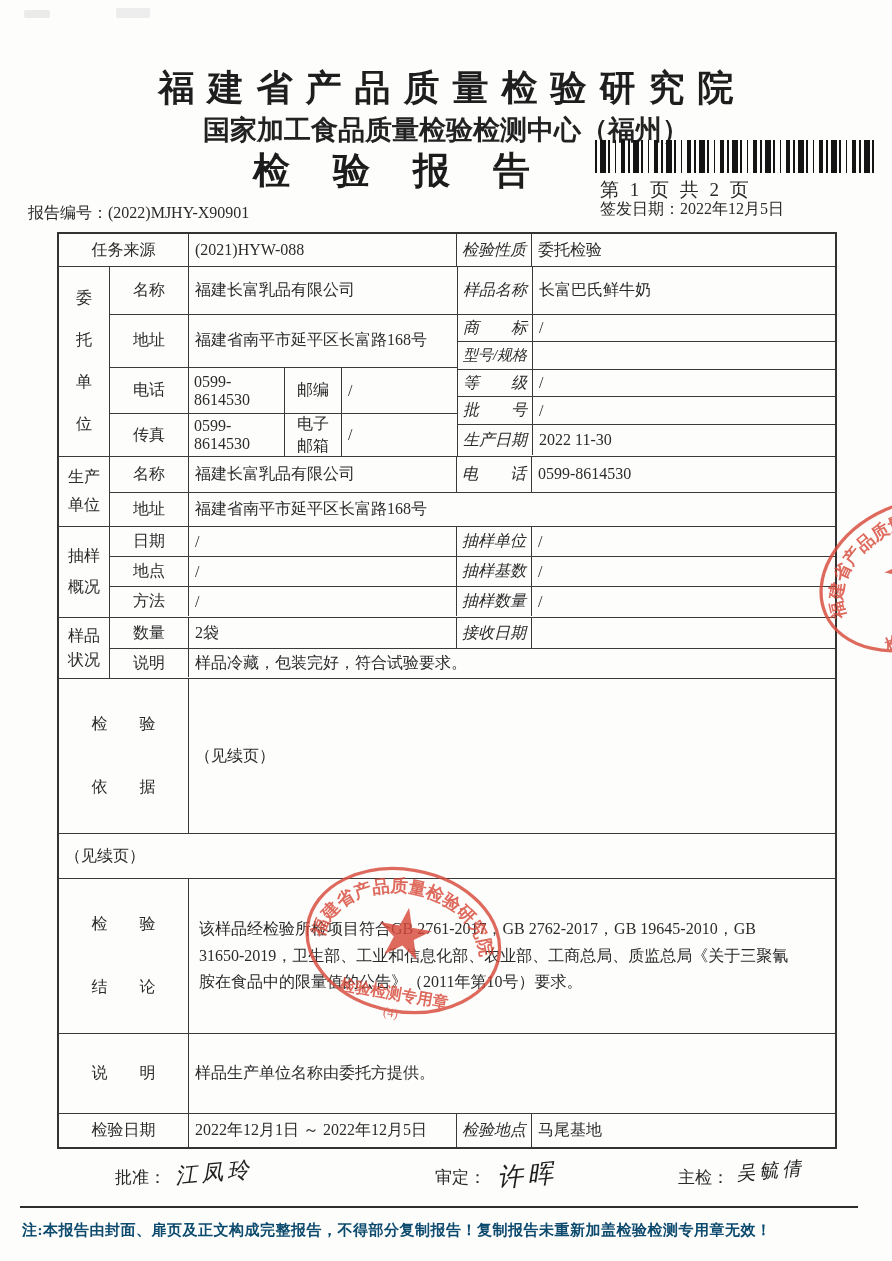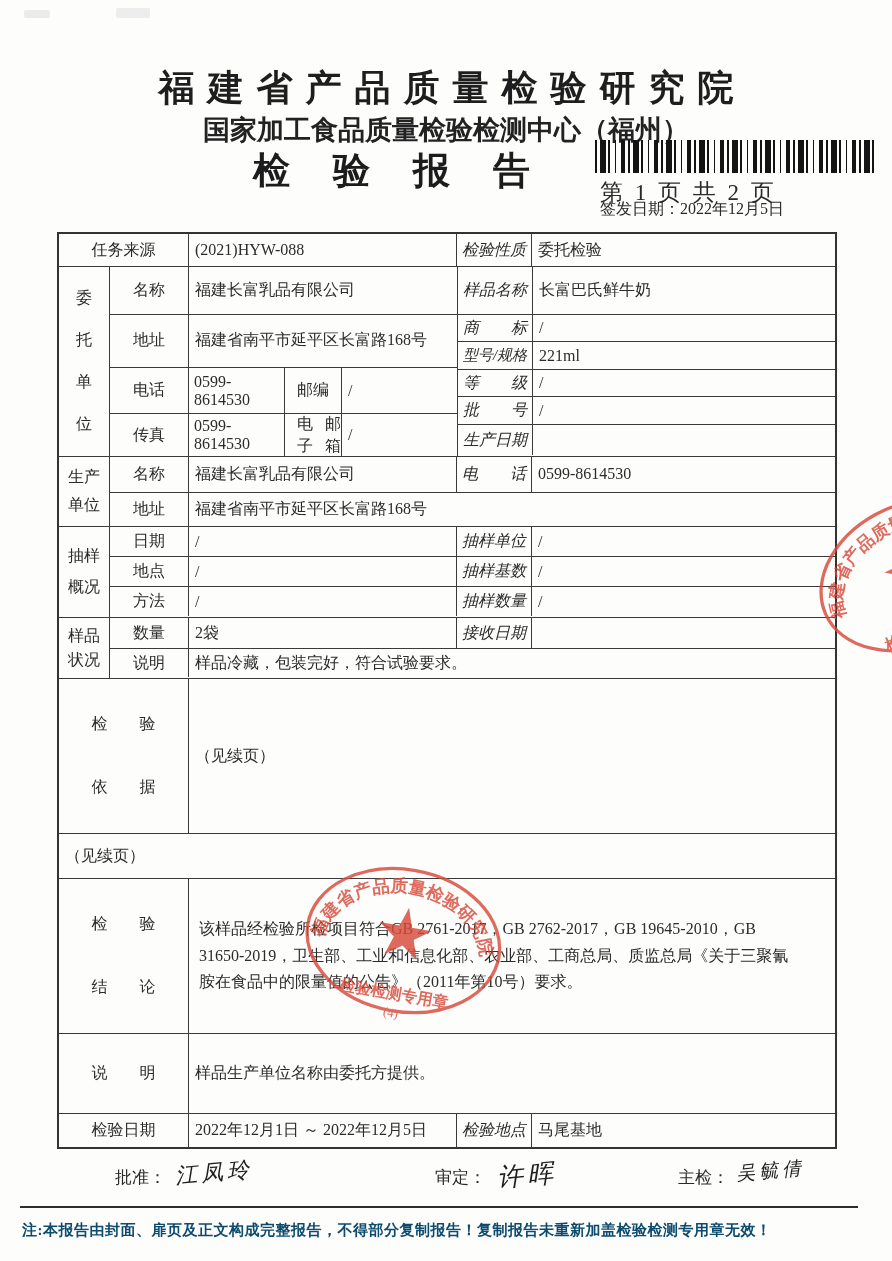--- a/index.html
+++ b/index.html
@@ -37,7 +37,7 @@
   }
   .page-info {
     position:absolute; top:177px; left:600px;
-    font-size:23px; letter-spacing:3px; color:#2a2a2a;
+    font-size:19px; letter-spacing:3px; color:#2a2a2a;
   }
   .meta-left  { position:absolute; top:203px; left:28px;  font-size:16px; color:#2a2a2a; }
   .meta-right { position:absolute; top:199px; left:600px; font-size:16px; color:#2a2a2a; }

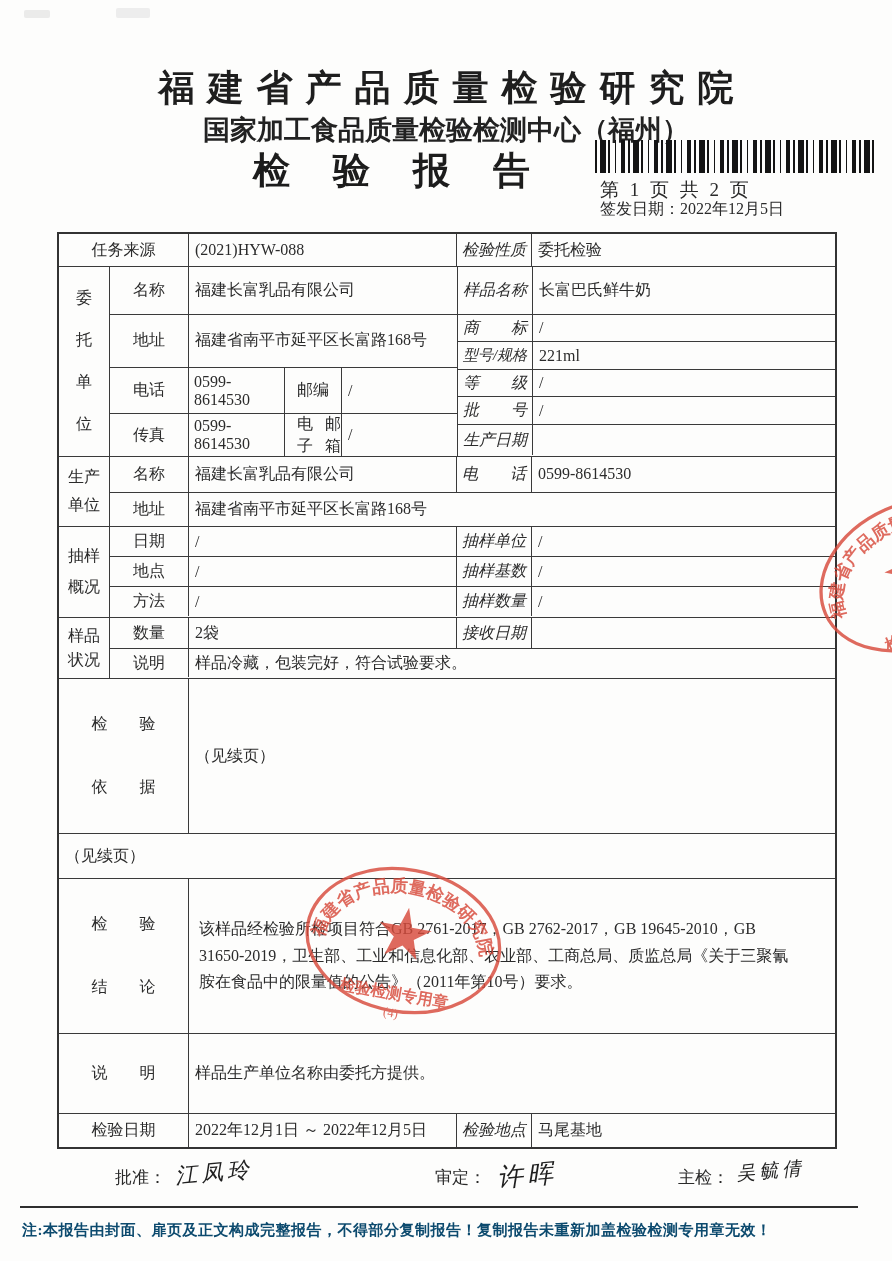--- a/index.html
+++ b/index.html
@@ -106,6 +106,9 @@
   <div class="report-title">检验报告</div>
   <div class="barcode"></div>
   <div class="page-info">第 1 页  共 2 页</div>
+  <div class="meta-left">
+    <span>报告编号：</span><span>(2022)MJHY-X90901</span>
+  </div>
   <div class="meta-right">
     <span>签发日期：</span><span>2022年12月5日</span>
   </div>

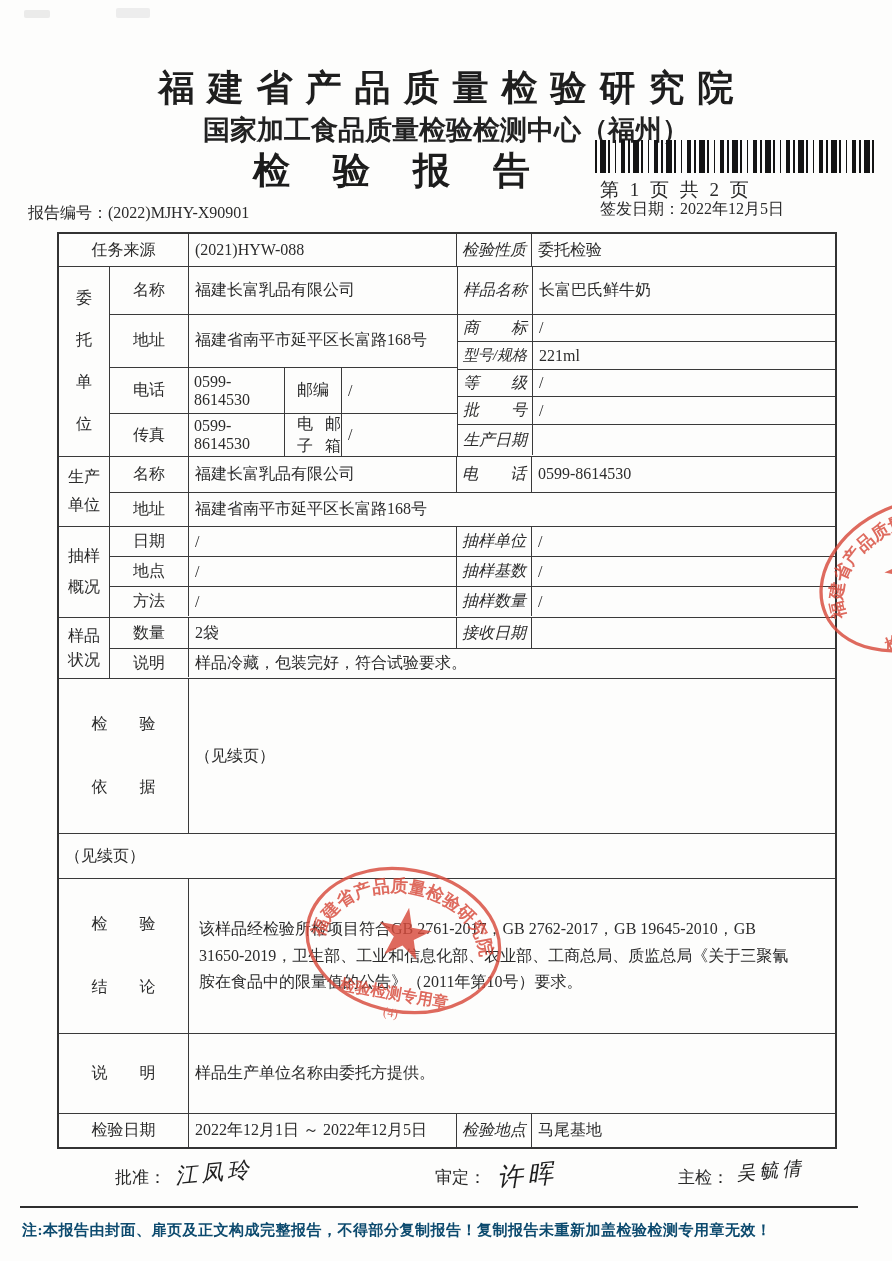--- a/index.html
+++ b/index.html
@@ -167,7 +167,6 @@
         </div>
         <div class="row bb" style="height:28px">
           <div class="cell lbl w75 br" style="font-size:15px">型号/规格</div>
-          <div class="cell fx">221ml</div>
         </div>
         <div class="row bb" style="height:27px">
           <div class="cell lbl w75 br">等　　级</div>

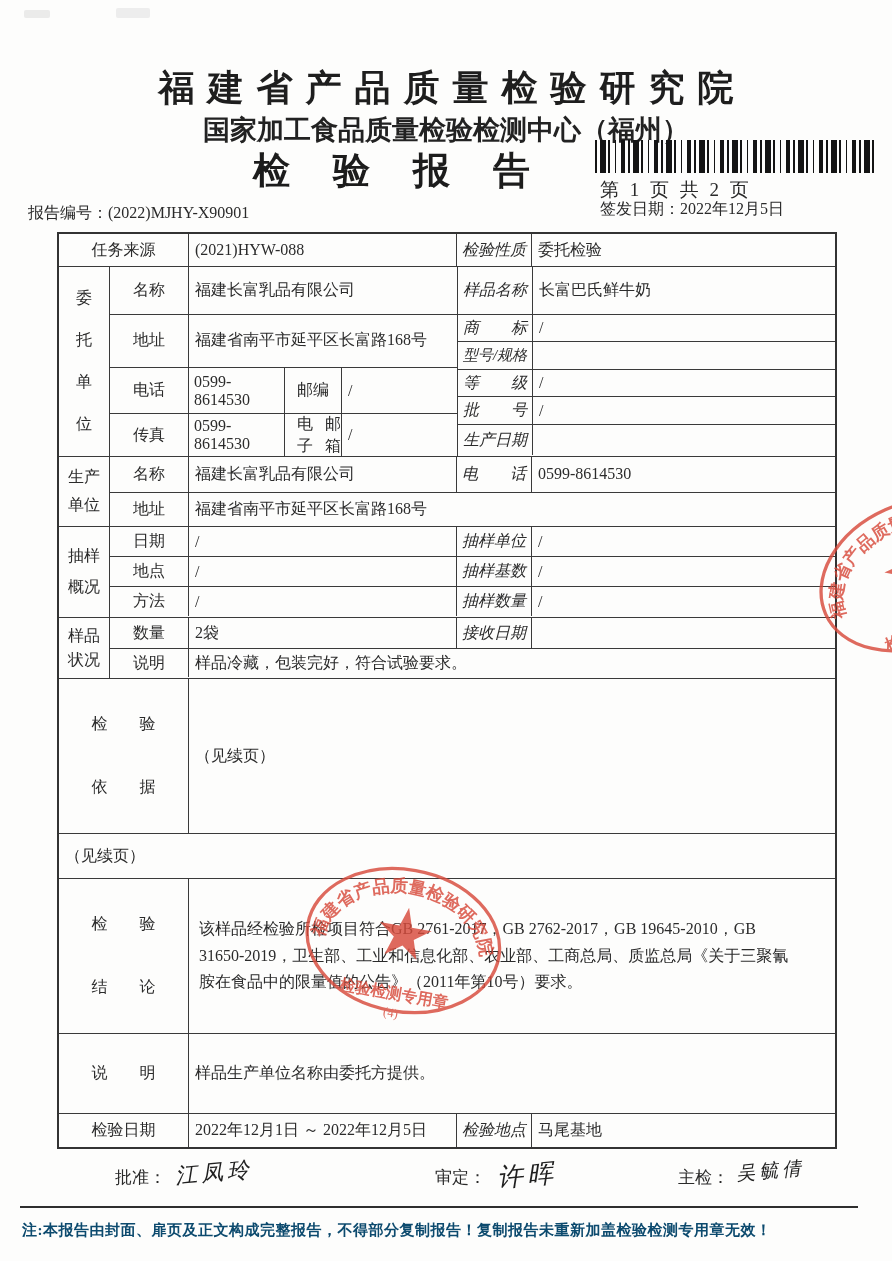--- a/index.html
+++ b/index.html
@@ -66,7 +66,7 @@
   .w57  { width:57px; text-align:right; }
   .fx   { flex:1; }
   .col  { display:flex; flex-direction:column; }
-  .stack2 { display:flex; flex-direction:row; align-items:center; line-height:1.35; }
+  .stack2 { display:flex; flex-direction:column; align-items:center; line-height:1.35; }
   .label2line {
     display:flex; flex-direction:column; align-items:center;
     justify-content:center; gap:42px;

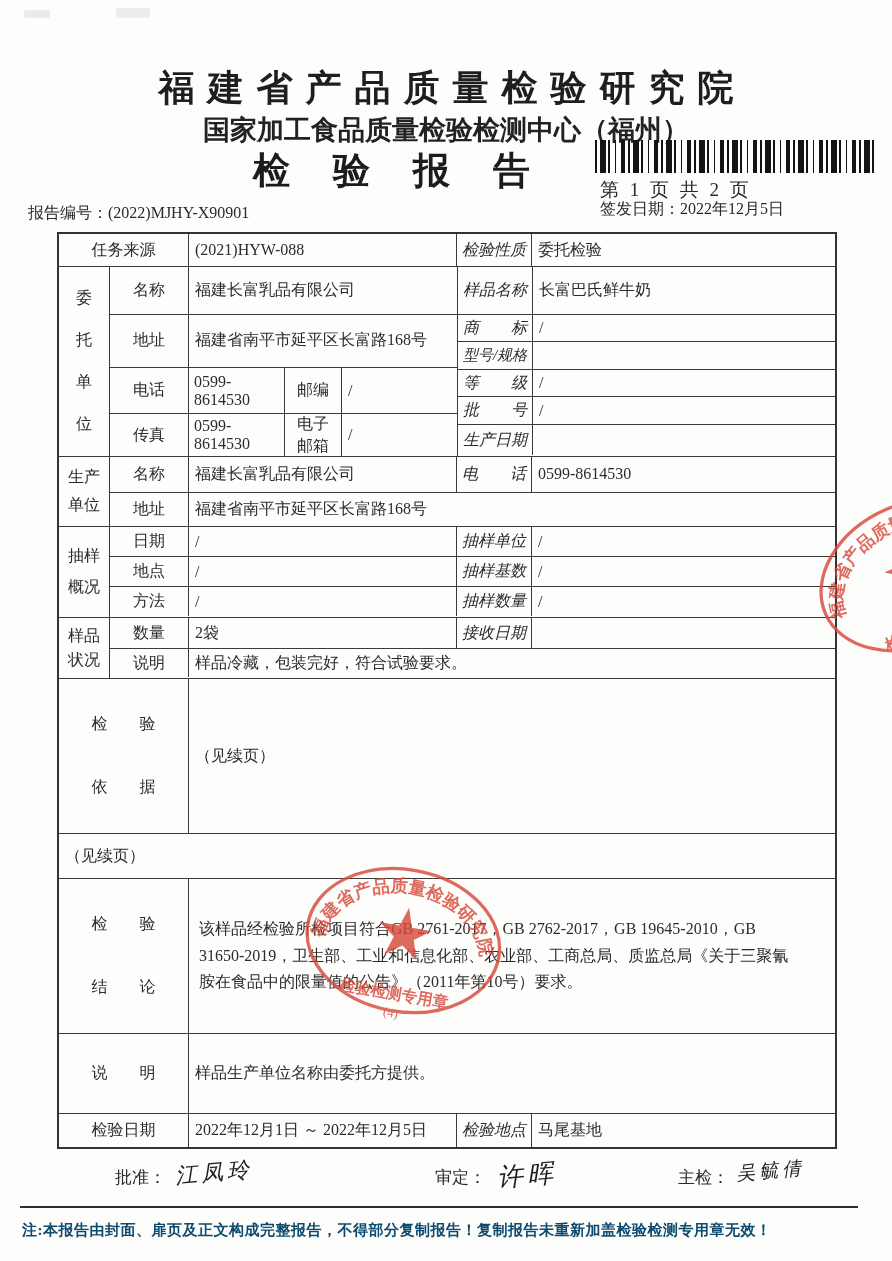--- a/index.html
+++ b/index.html
@@ -178,6 +178,7 @@
         </div>
         <div class="row" style="height:30px">
           <div class="cell lbl w75 br">生产日期</div>
+          <div class="cell fx">2022 11-30</div>
         </div>
       </div>
     </div>

